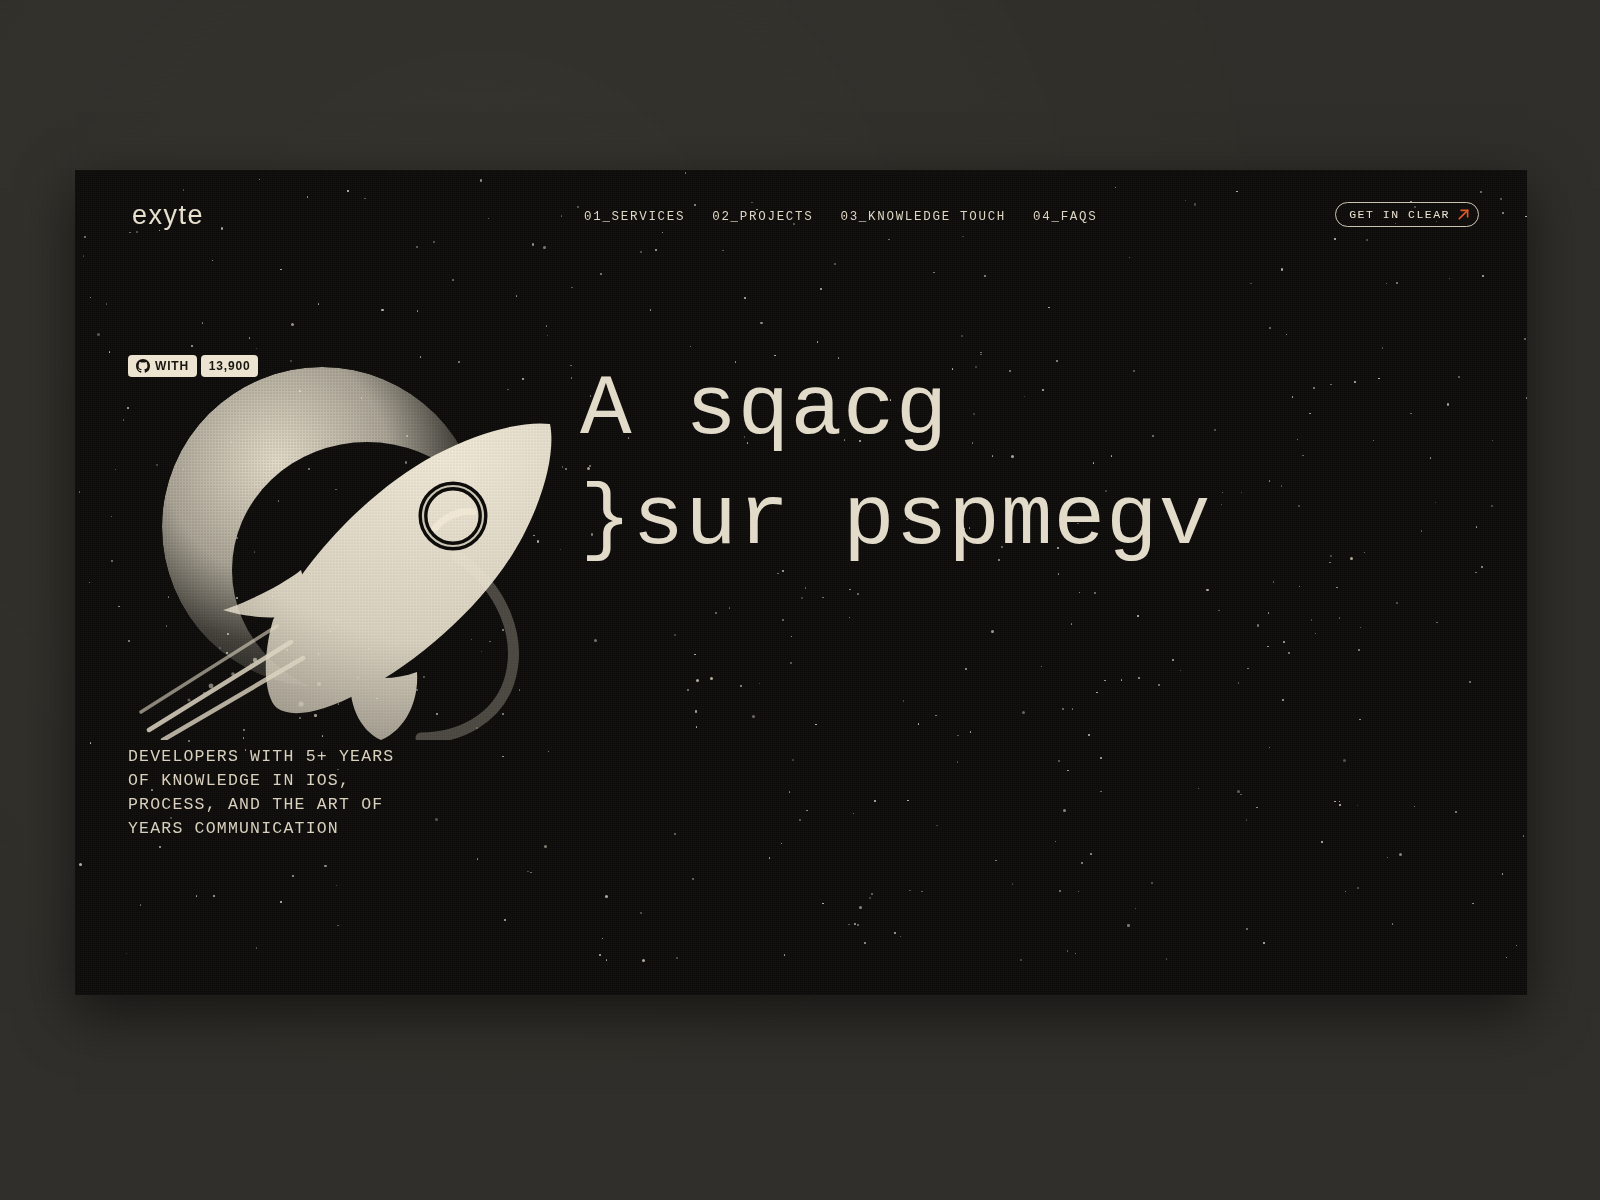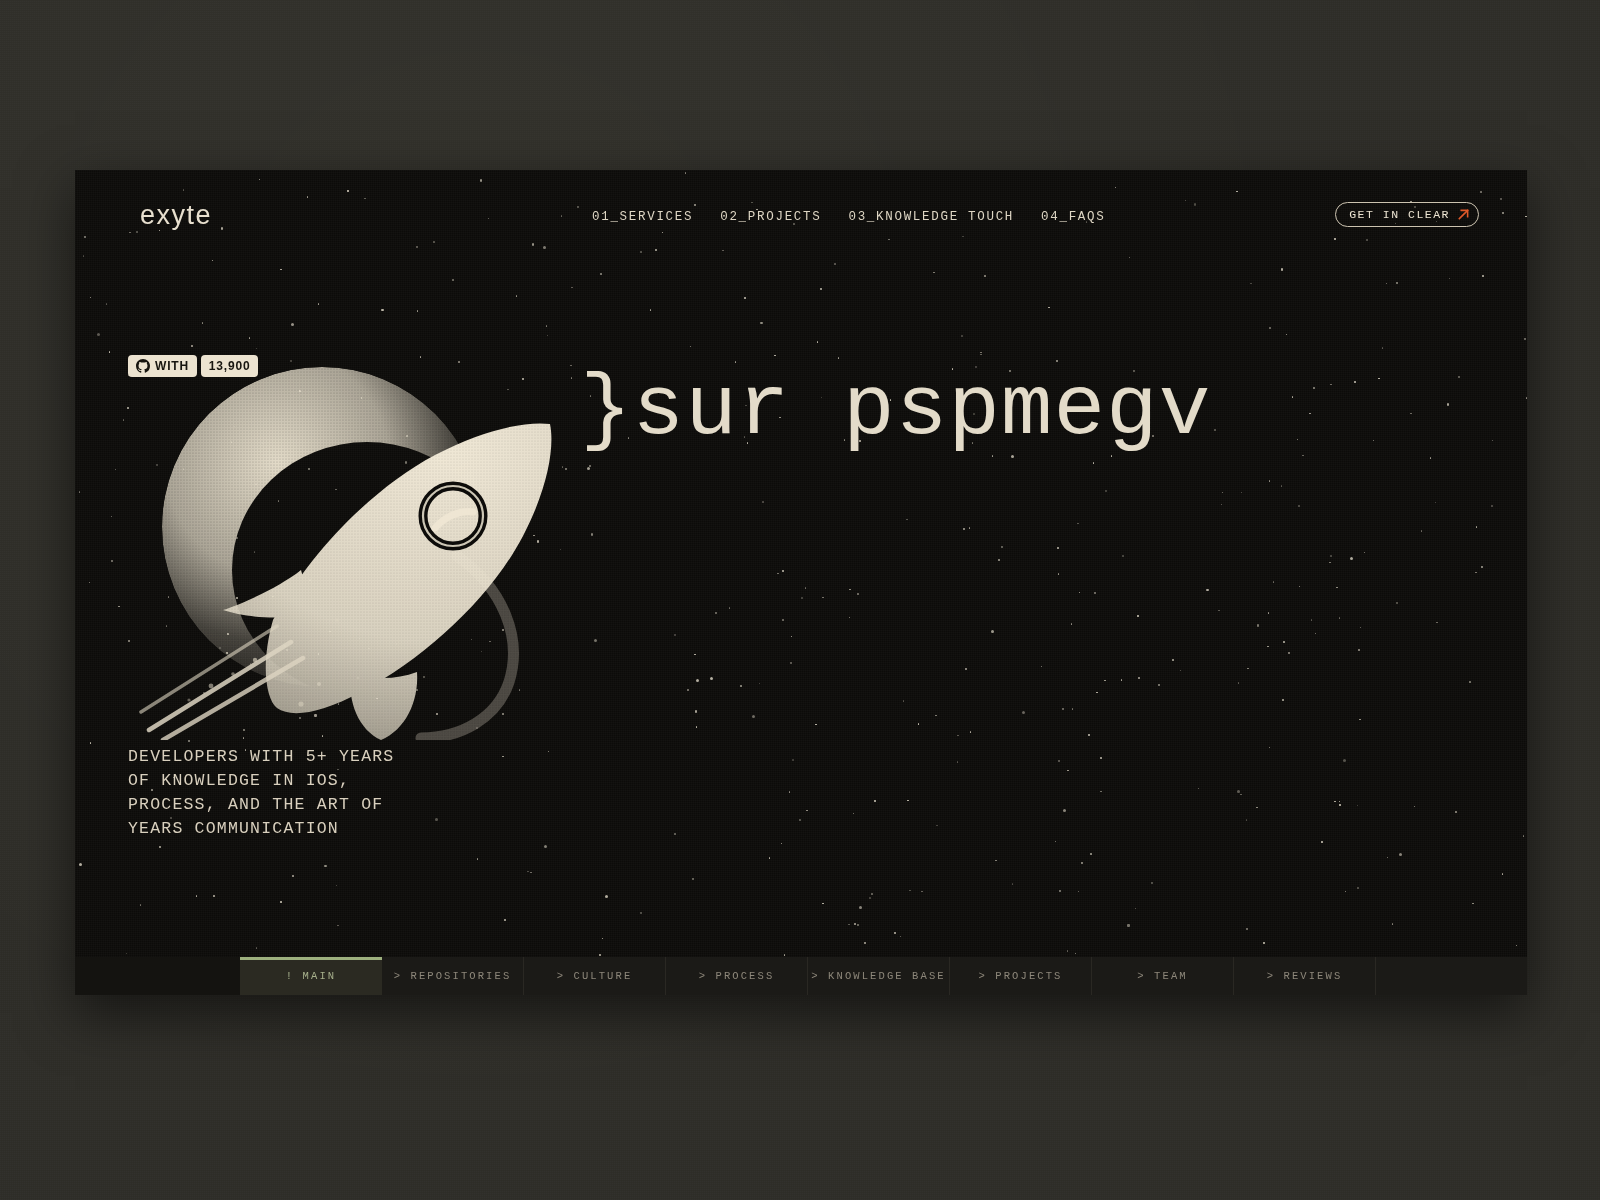--- a/index.html
+++ b/index.html
@@ -63,7 +63,7 @@
   
   #site-header {
     position: absolute;
-    left: 12px; right: 0; top: 0;
+    left: 4px; right: 0; top: 0;
     height: 90px;
     display: flex;
     align-items: center;

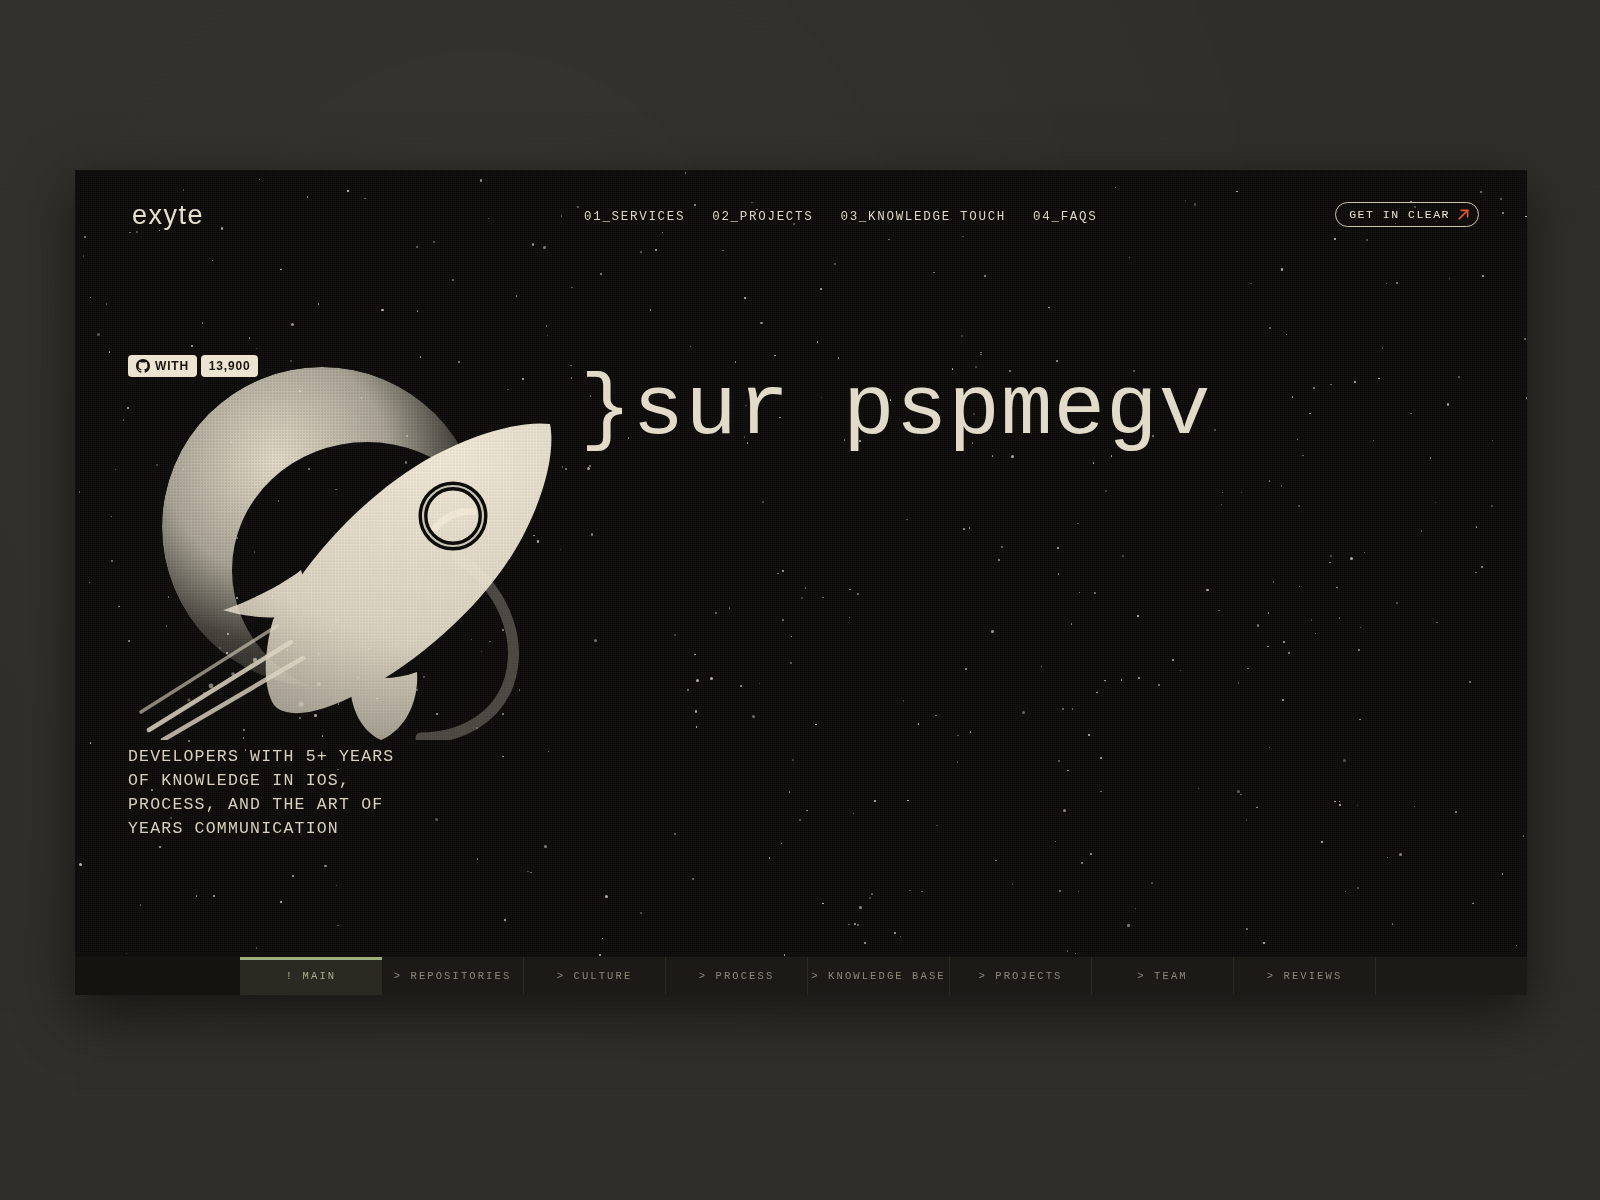--- a/index.html
+++ b/index.html
@@ -781,6 +781,7 @@
   </div>
 
   <h1 id="headline">
+    <span class="ln">A sqacg</span>
     <span class="ln">}sur pspmegv</span>
   </h1>
 

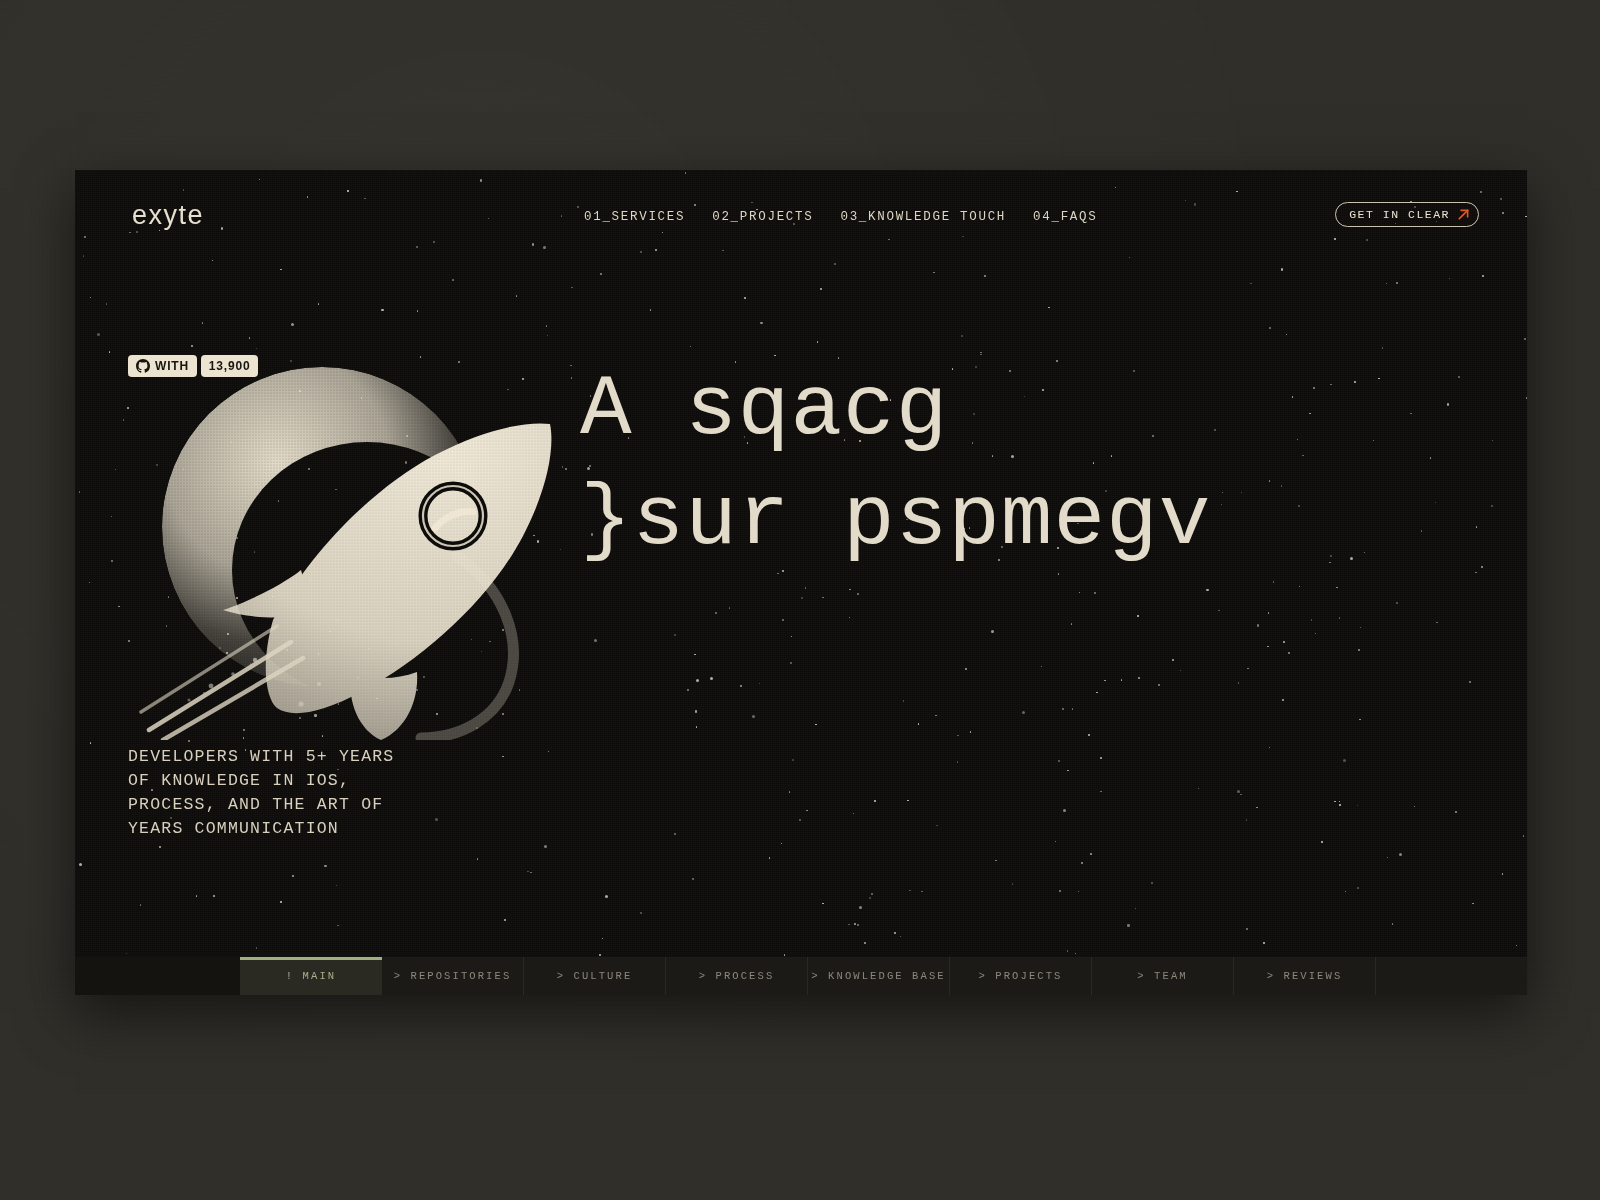--- a/index.html
+++ b/index.html
@@ -792,18 +792,6 @@
     <span>YEARS COMMUNICATION</span>
   </p>
 
-  <nav id="tabbar">
-    <div class="tab spacer-left"></div>
-    <div class="tab item active">! MAIN</div>
-    <div class="tab item">&gt; REPOSITORIES</div>
-    <div class="tab item">&gt; CULTURE</div>
-    <div class="tab item">&gt; PROCESS</div>
-    <div class="tab item">&gt; KNOWLEDGE BASE</div>
-    <div class="tab item">&gt; PROJECTS</div>
-    <div class="tab item">&gt; TEAM</div>
-    <div class="tab item">&gt; REVIEWS</div>
-    <div class="tab spacer-right"></div>
-  </nav>
 
 </div>
 

